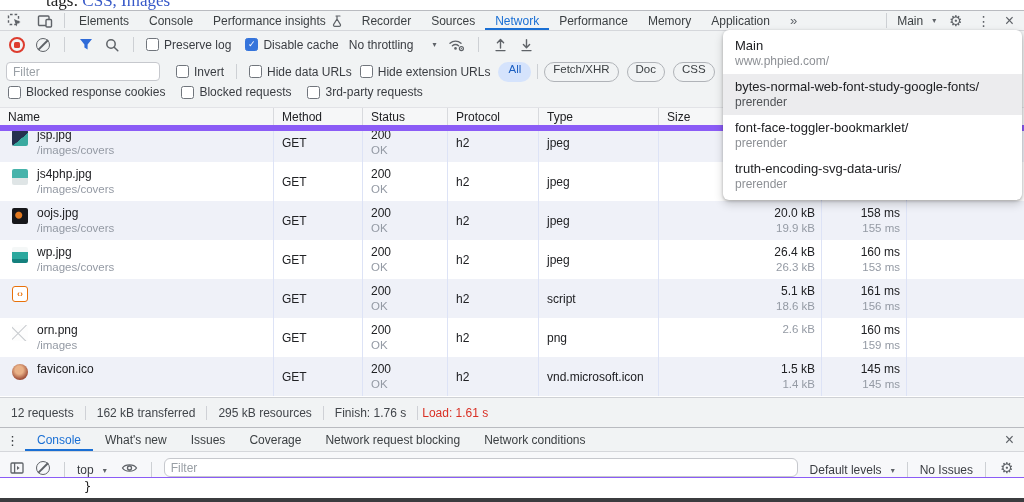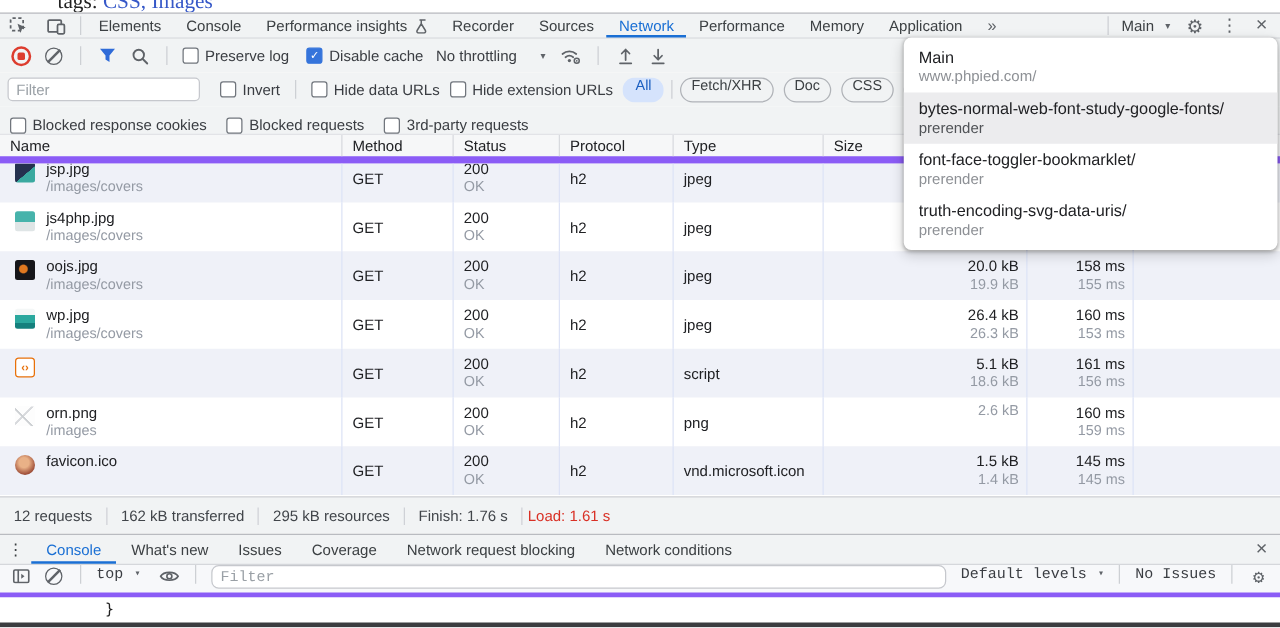--- a/index.html
+++ b/index.html
@@ -44,7 +44,7 @@
   .chip.on{background:#d5e3fc;border-color:transparent;color:#1b5fc1;font-weight:400;padding:0 9px;}
 
   
-  .blockedbar{top:85px;left:0;right:0;height:23px;background:#f1f3f4;display:flex;align-items:flex-end;padding-left:8px;box-sizing:border-box;gap:16px;border-bottom:1px solid #e2e3e7;}
+  .blockedbar{top:85px;left:0;right:0;height:23px;background:#f1f3f4;display:flex;align-items:flex-start;padding-left:8px;box-sizing:border-box;gap:16px;border-bottom:1px solid #e2e3e7;}
 
   
   .grid{display:grid;grid-template-columns:274px 89px 85px 91px 120px 163px 85px 1fr;}

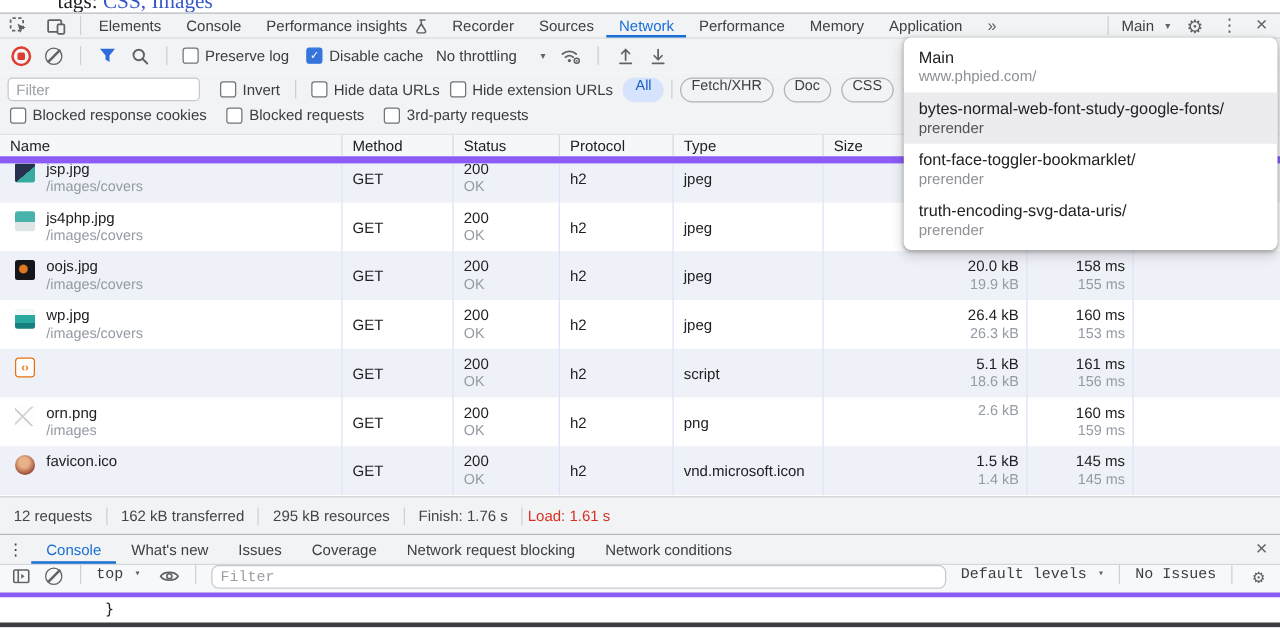--- a/index.html
+++ b/index.html
@@ -83,7 +83,7 @@
   .drawertabs{top:427px;left:0;right:0;height:25px;background:#f1f3f4;border-top:1px solid #b9bbc0;border-bottom:1px solid #d5d7db;display:flex;align-items:center;box-sizing:border-box;}
   .dtab{padding:0 12px;font-size:12px;color:#3c4043;height:100%;display:flex;align-items:center;white-space:nowrap;}
   .dtab.sel{color:#1a6fd4;box-shadow:inset 0 -2px 0 #1a6fd4;}
-  .consoletools{top:452px;left:0;right:0;height:26px;background:#f7f8fa;border-bottom:4px solid #8b5cf6;display:flex;align-items:flex-start;padding:0 8px;box-sizing:border-box;gap:8px;font-family:Liberation Mono, monospace;}
+  .consoletools{top:452px;left:0;right:0;height:26px;background:#f7f8fa;border-bottom:1px solid #8b5cf6;display:flex;align-items:flex-end;padding:0 8px;box-sizing:border-box;gap:8px;}
   .cfilter{width:648px;border-radius:6px;}
   .consolebody{top:478px;left:0;right:0;height:20px;background:#fff;font-family:"DejaVu Sans Mono","Liberation Mono",monospace;font-size:12px;color:#222;}
   .consolebody .out{position:absolute;left:84px;top:2px;}

